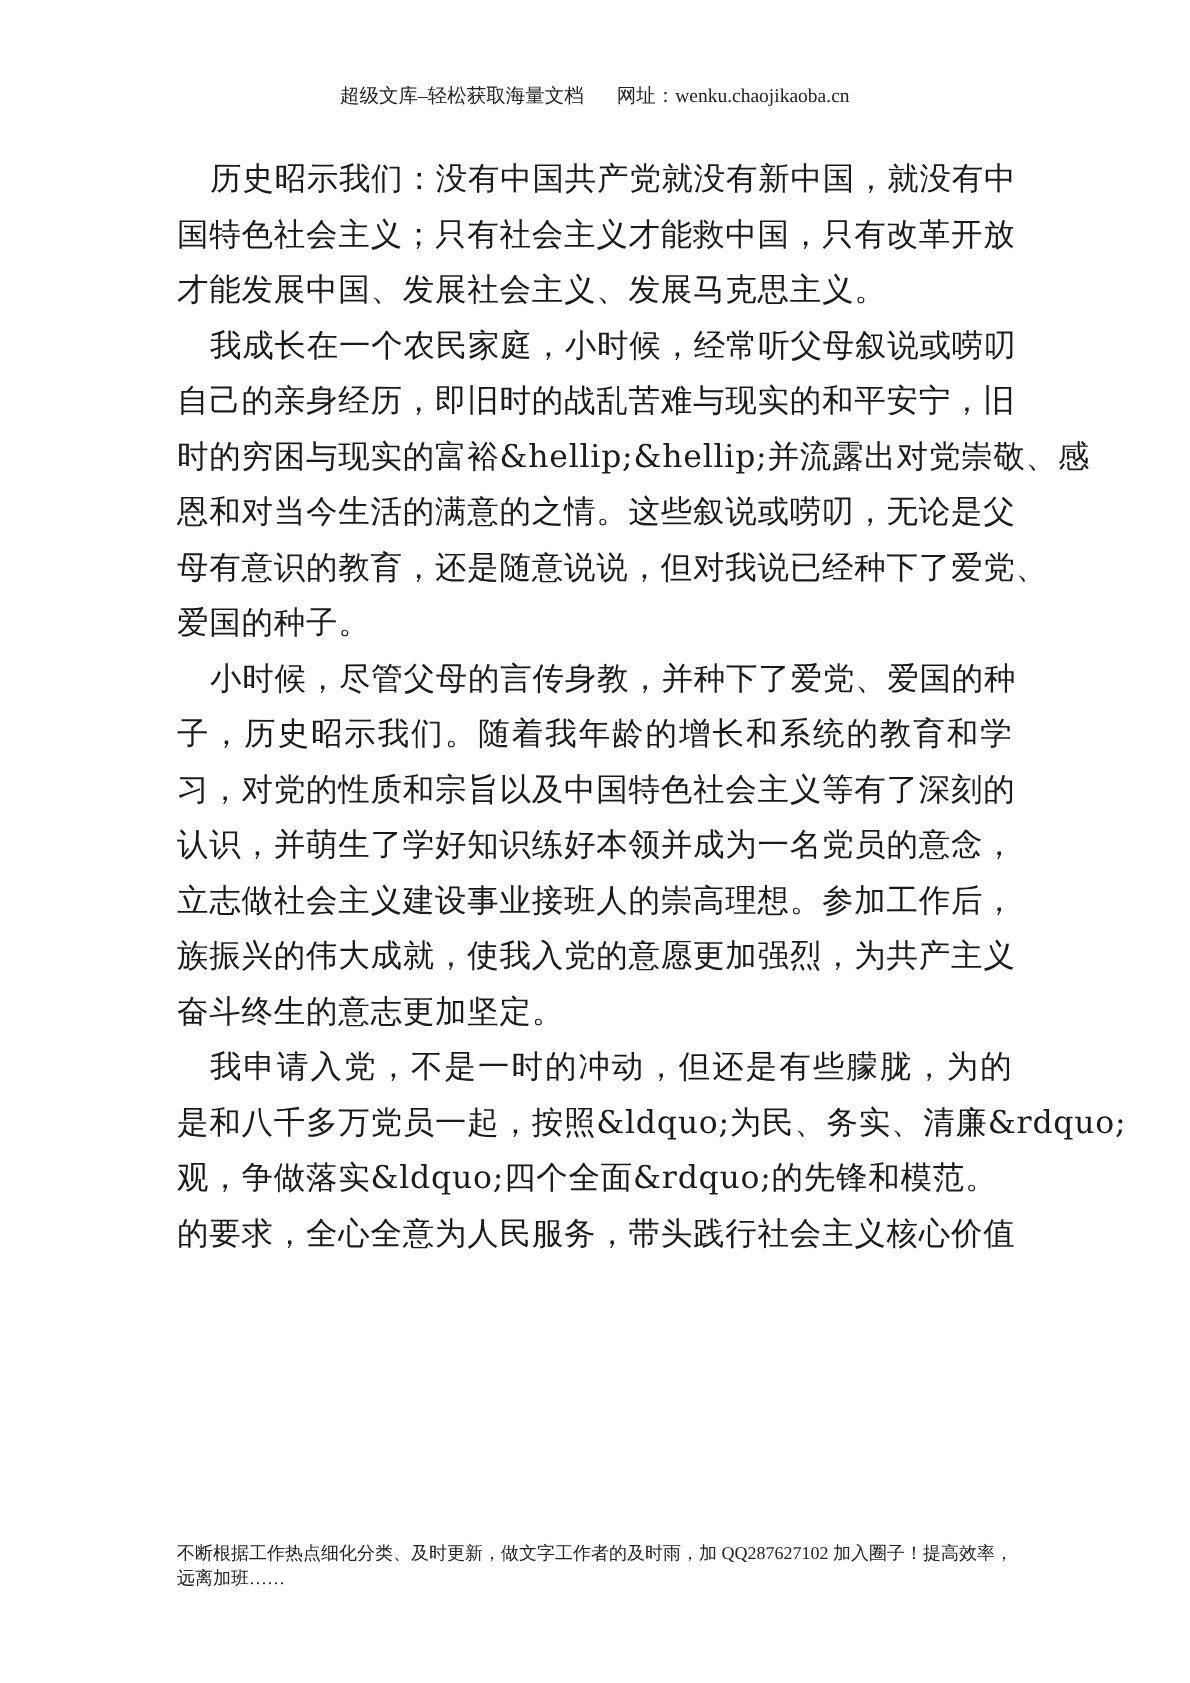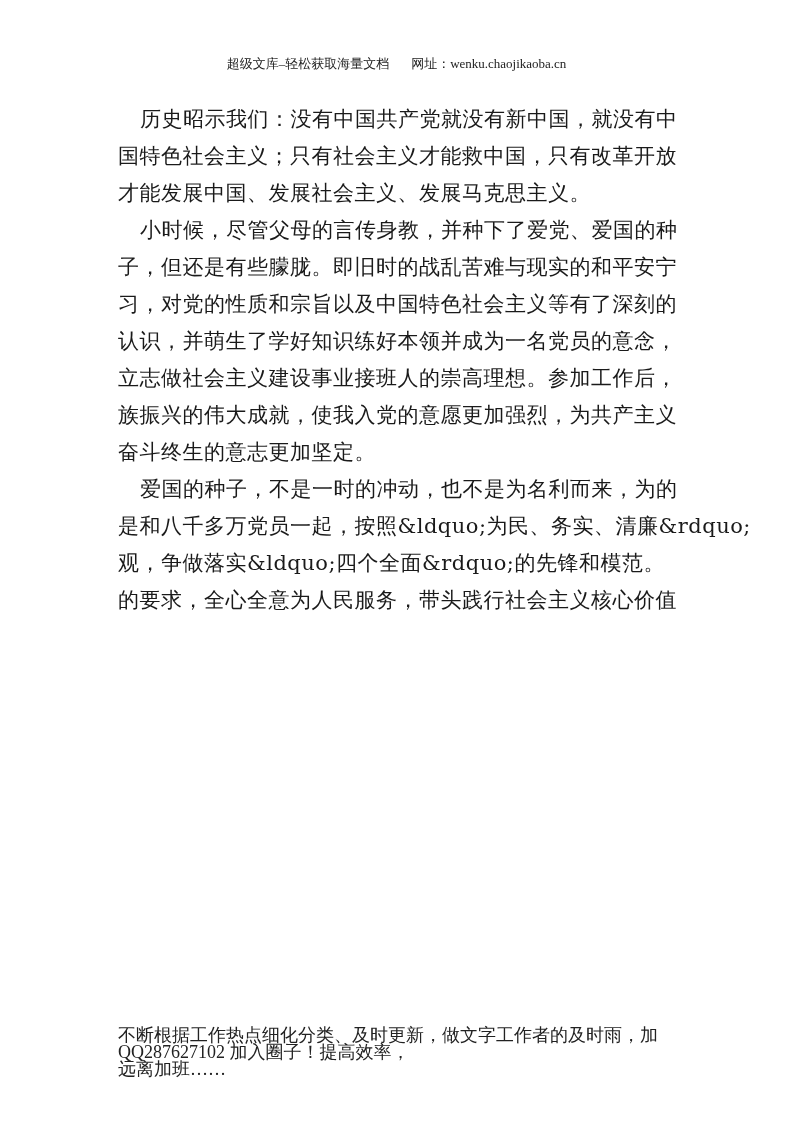--- a/index.html
+++ b/index.html
@@ -31,6 +31,14 @@
     <div class="line last">才能发展中国、发展社会主义、发展马克思主义。</div>
   </div>
   <div>
+    <div class="line first">我成长在一个农民家庭，小时候，经常听父母叙说或唠叨</div>
+    <div class="line">自己的亲身经历，即旧时的战乱苦难与现实的和平安宁，旧</div>
+    <div class="line">时的穷困与现实的富裕&amp;hellip;&amp;hellip;并流露出对党崇敬、感</div>
+    <div class="line">恩和对当今生活的满意的之情。这些叙说或唠叨，无论是父</div>
+    <div class="line">母有意识的教育，还是随意说说，但对我说已经种下了爱党、</div>
+    <div class="line last">爱国的种子。</div>
+  </div>
+  <div>
     <div class="line first">小时候，尽管父母的言传身教，并种下了爱党、爱国的种</div>
     <div class="line">子，但还是有些朦胧。即旧时的战乱苦难与现实的和平安宁</div>
     <div class="line">习，对党的性质和宗旨以及中国特色社会主义等有了深刻的</div>

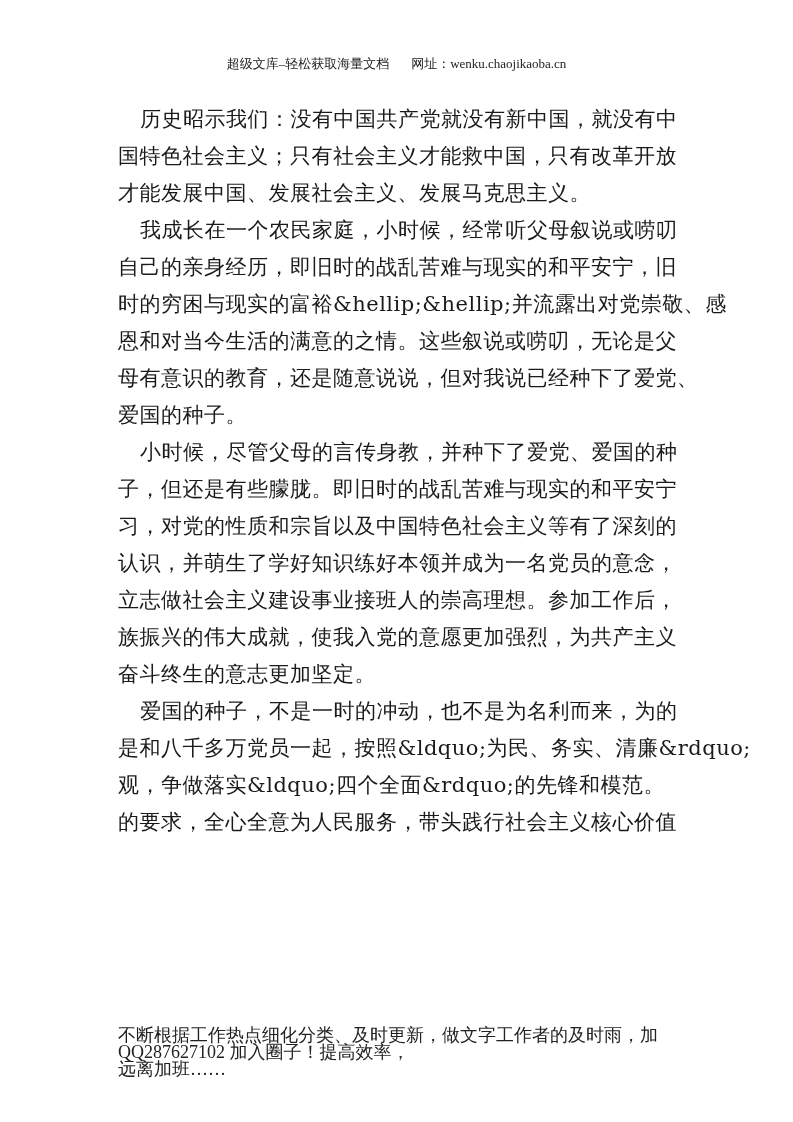--- a/index.html
+++ b/index.html
@@ -40,7 +40,7 @@
   </div>
   <div>
     <div class="line first">小时候，尽管父母的言传身教，并种下了爱党、爱国的种</div>
-    <div class="line">子，但还是有些朦胧。即旧时的战乱苦难与现实的和平安宁</div>
+    <div class="line">子，历史昭示我们。随着我年龄的增长和系统的教育和学</div>
     <div class="line">习，对党的性质和宗旨以及中国特色社会主义等有了深刻的</div>
     <div class="line">认识，并萌生了学好知识练好本领并成为一名党员的意念，</div>
     <div class="line">立志做社会主义建设事业接班人的崇高理想。参加工作后，</div>

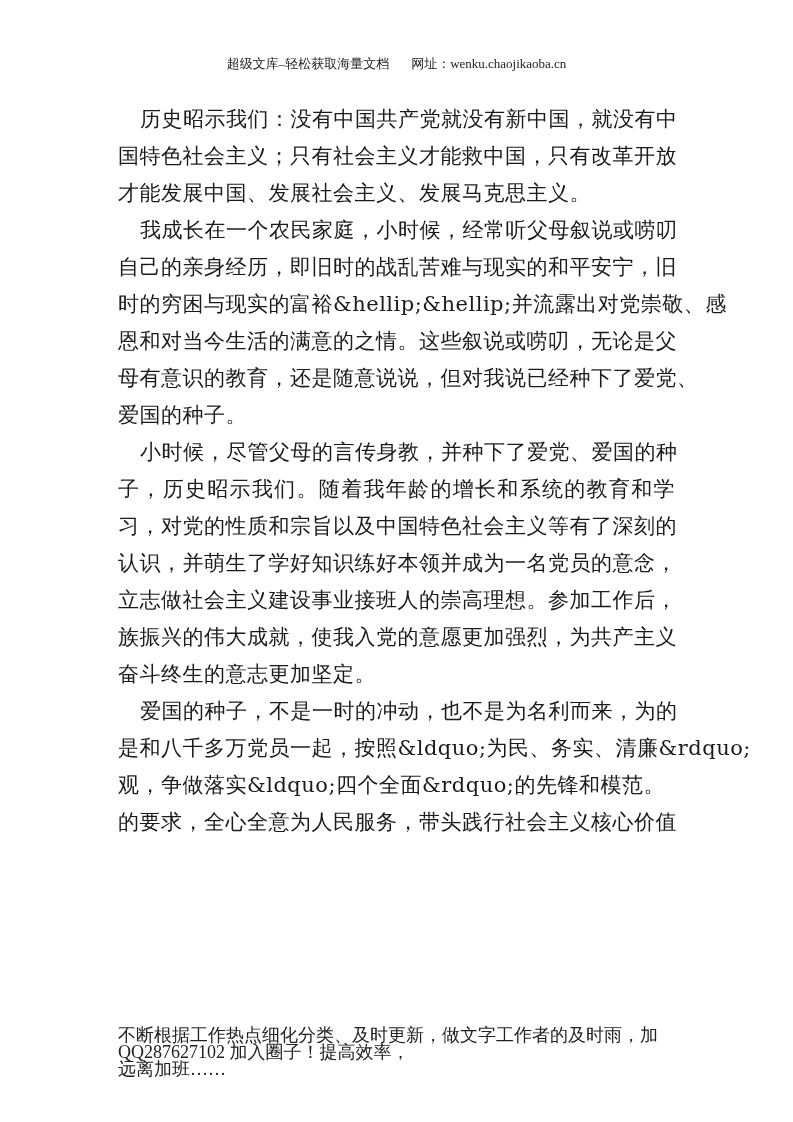--- a/index.html
+++ b/index.html
@@ -48,7 +48,7 @@
     <div class="line last">奋斗终生的意志更加坚定。</div>
   </div>
   <div>
-    <div class="line first">爱国的种子，不是一时的冲动，也不是为名利而来，为的</div>
+    <div class="line first">我申请入党，不是一时的冲动，但还是有些朦胧，为的</div>
     <div class="line">是和八千多万党员一起，按照&amp;ldquo;为民、务实、清廉&amp;rdquo;</div>
     <div class="line last">观，争做落实&amp;ldquo;四个全面&amp;rdquo;的先锋和模范。</div>
     <div class="line">的要求，全心全意为人民服务，带头践行社会主义核心价值</div>

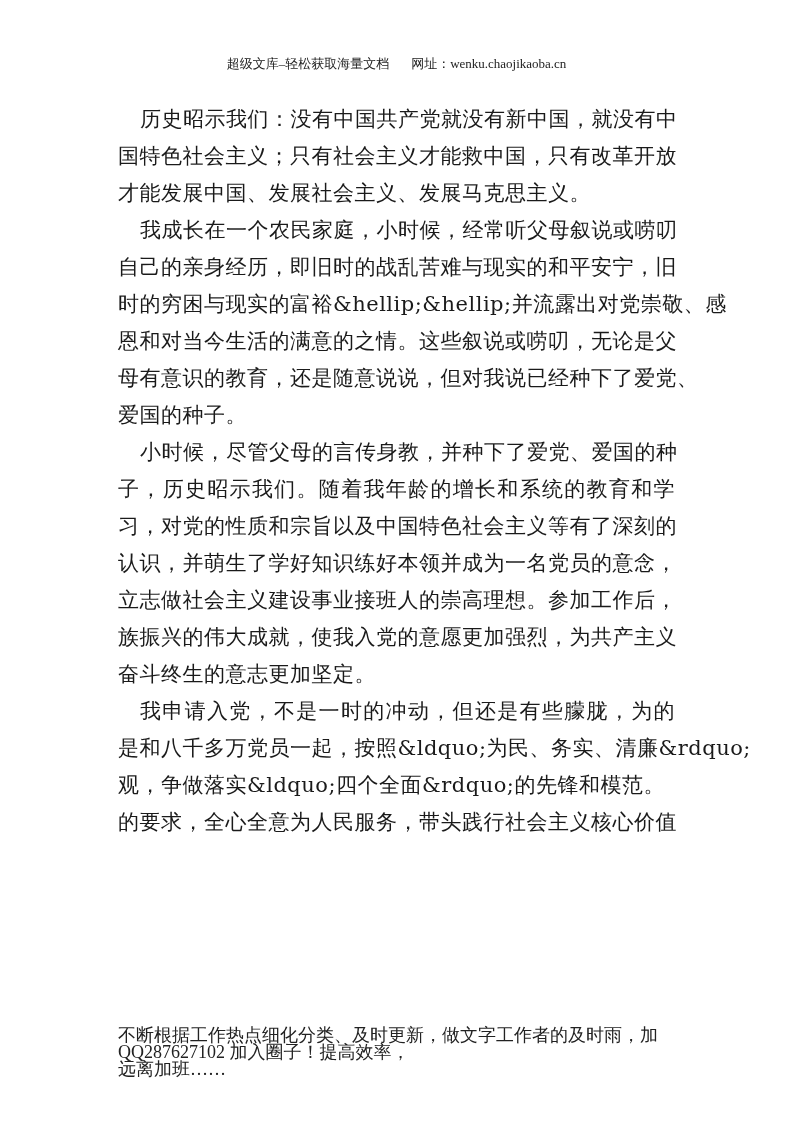--- a/index.html
+++ b/index.html
@@ -14,7 +14,7 @@
   .line.first { padding-left: 22px; }
   .line.last { text-align-last: left; }
   .footer { position: absolute; top: 1027px; left: 118px; width: 560px;
-            font-family: "Liberation Serif", "DejaVu Serif", serif; font-size: 18px;
+            font-family: "Liberation Serif", "DejaVu Serif", serif; font-size: 12px;
             line-height: 17px; color: #222; }
 </style>
 </head>

